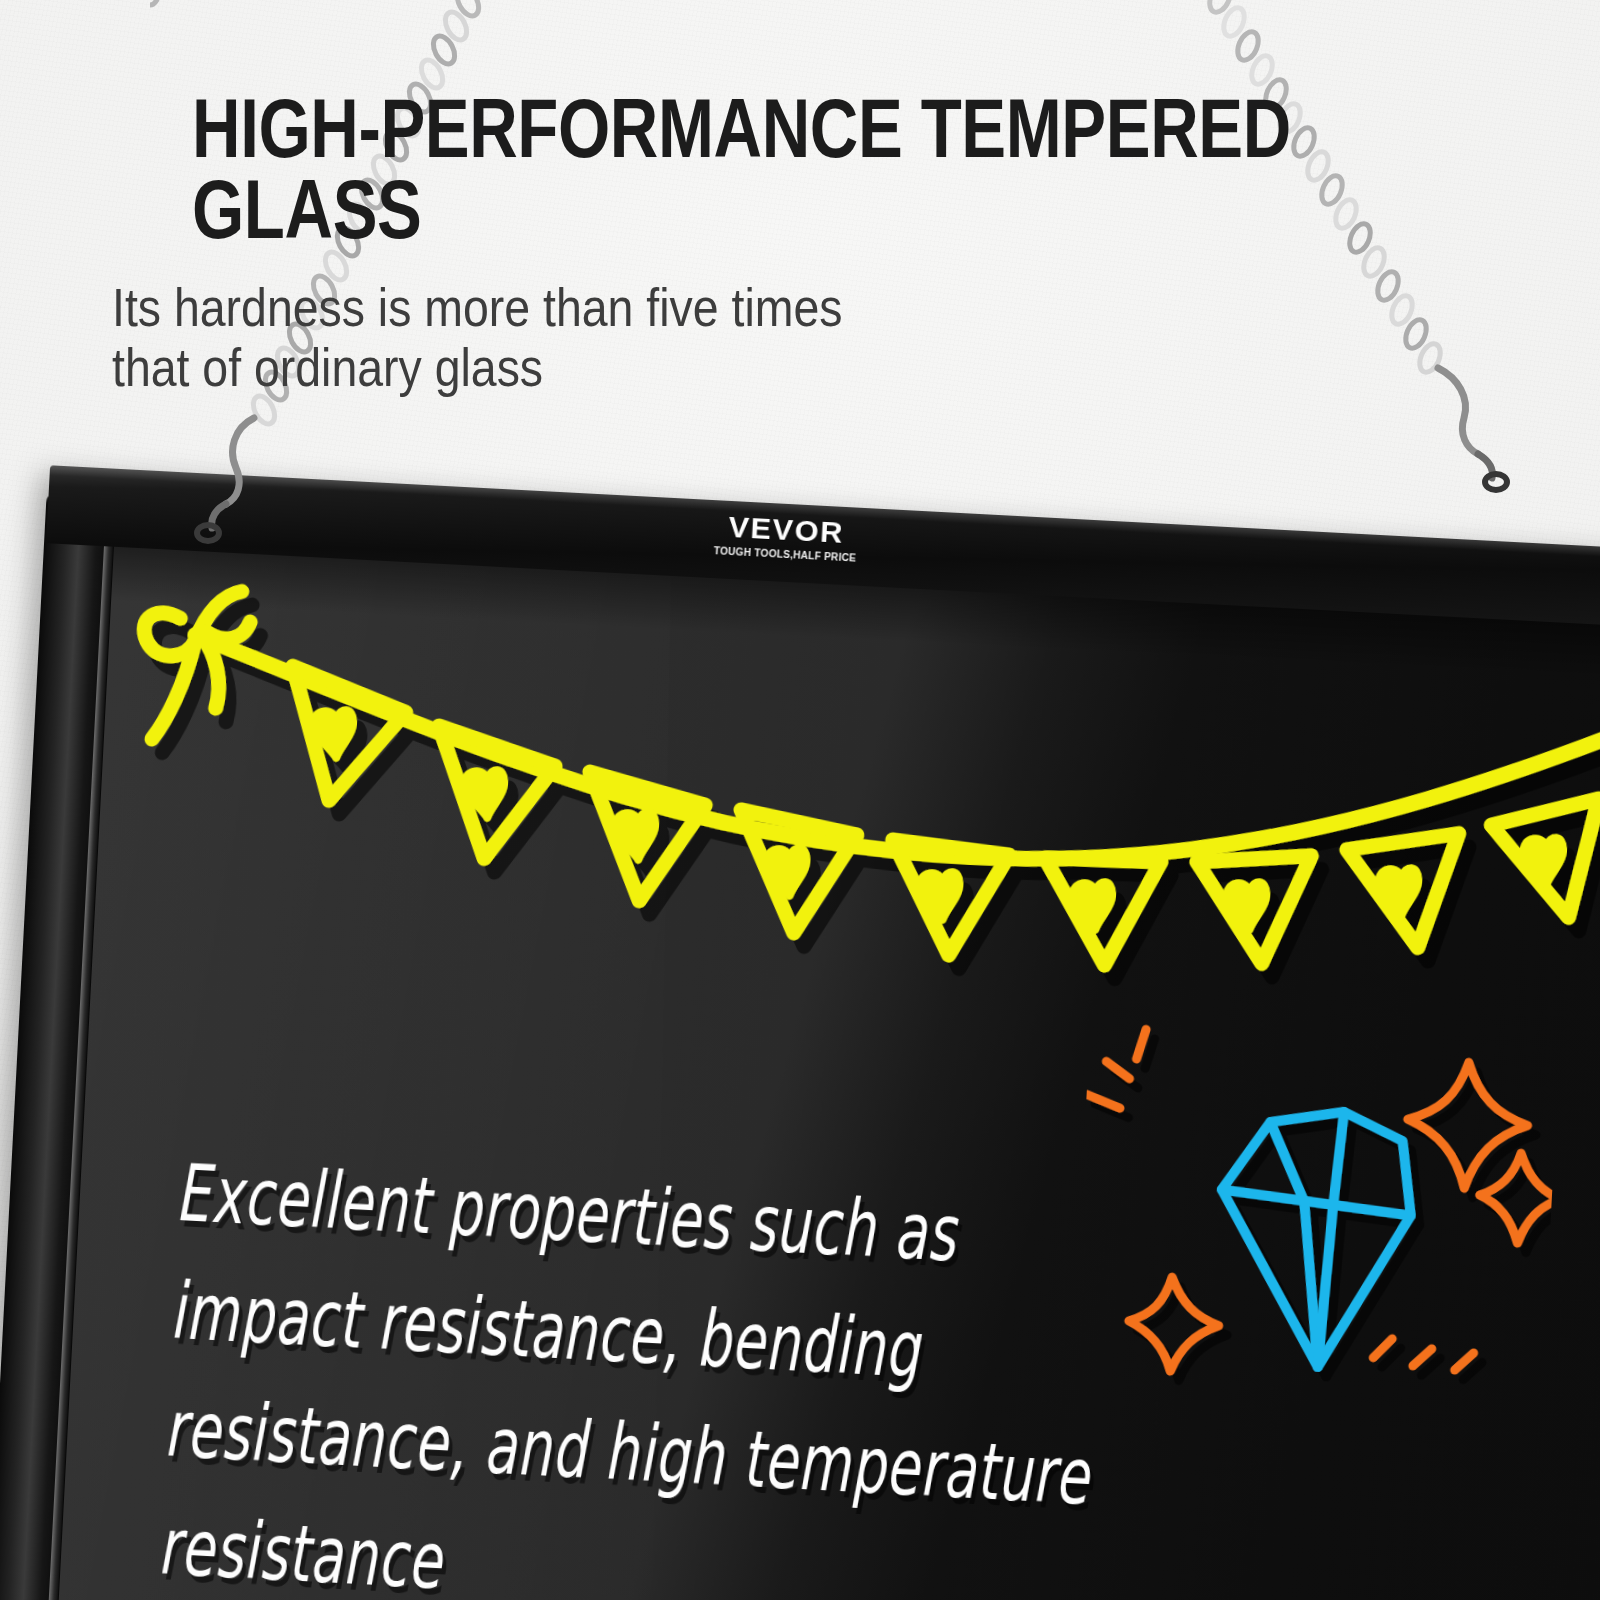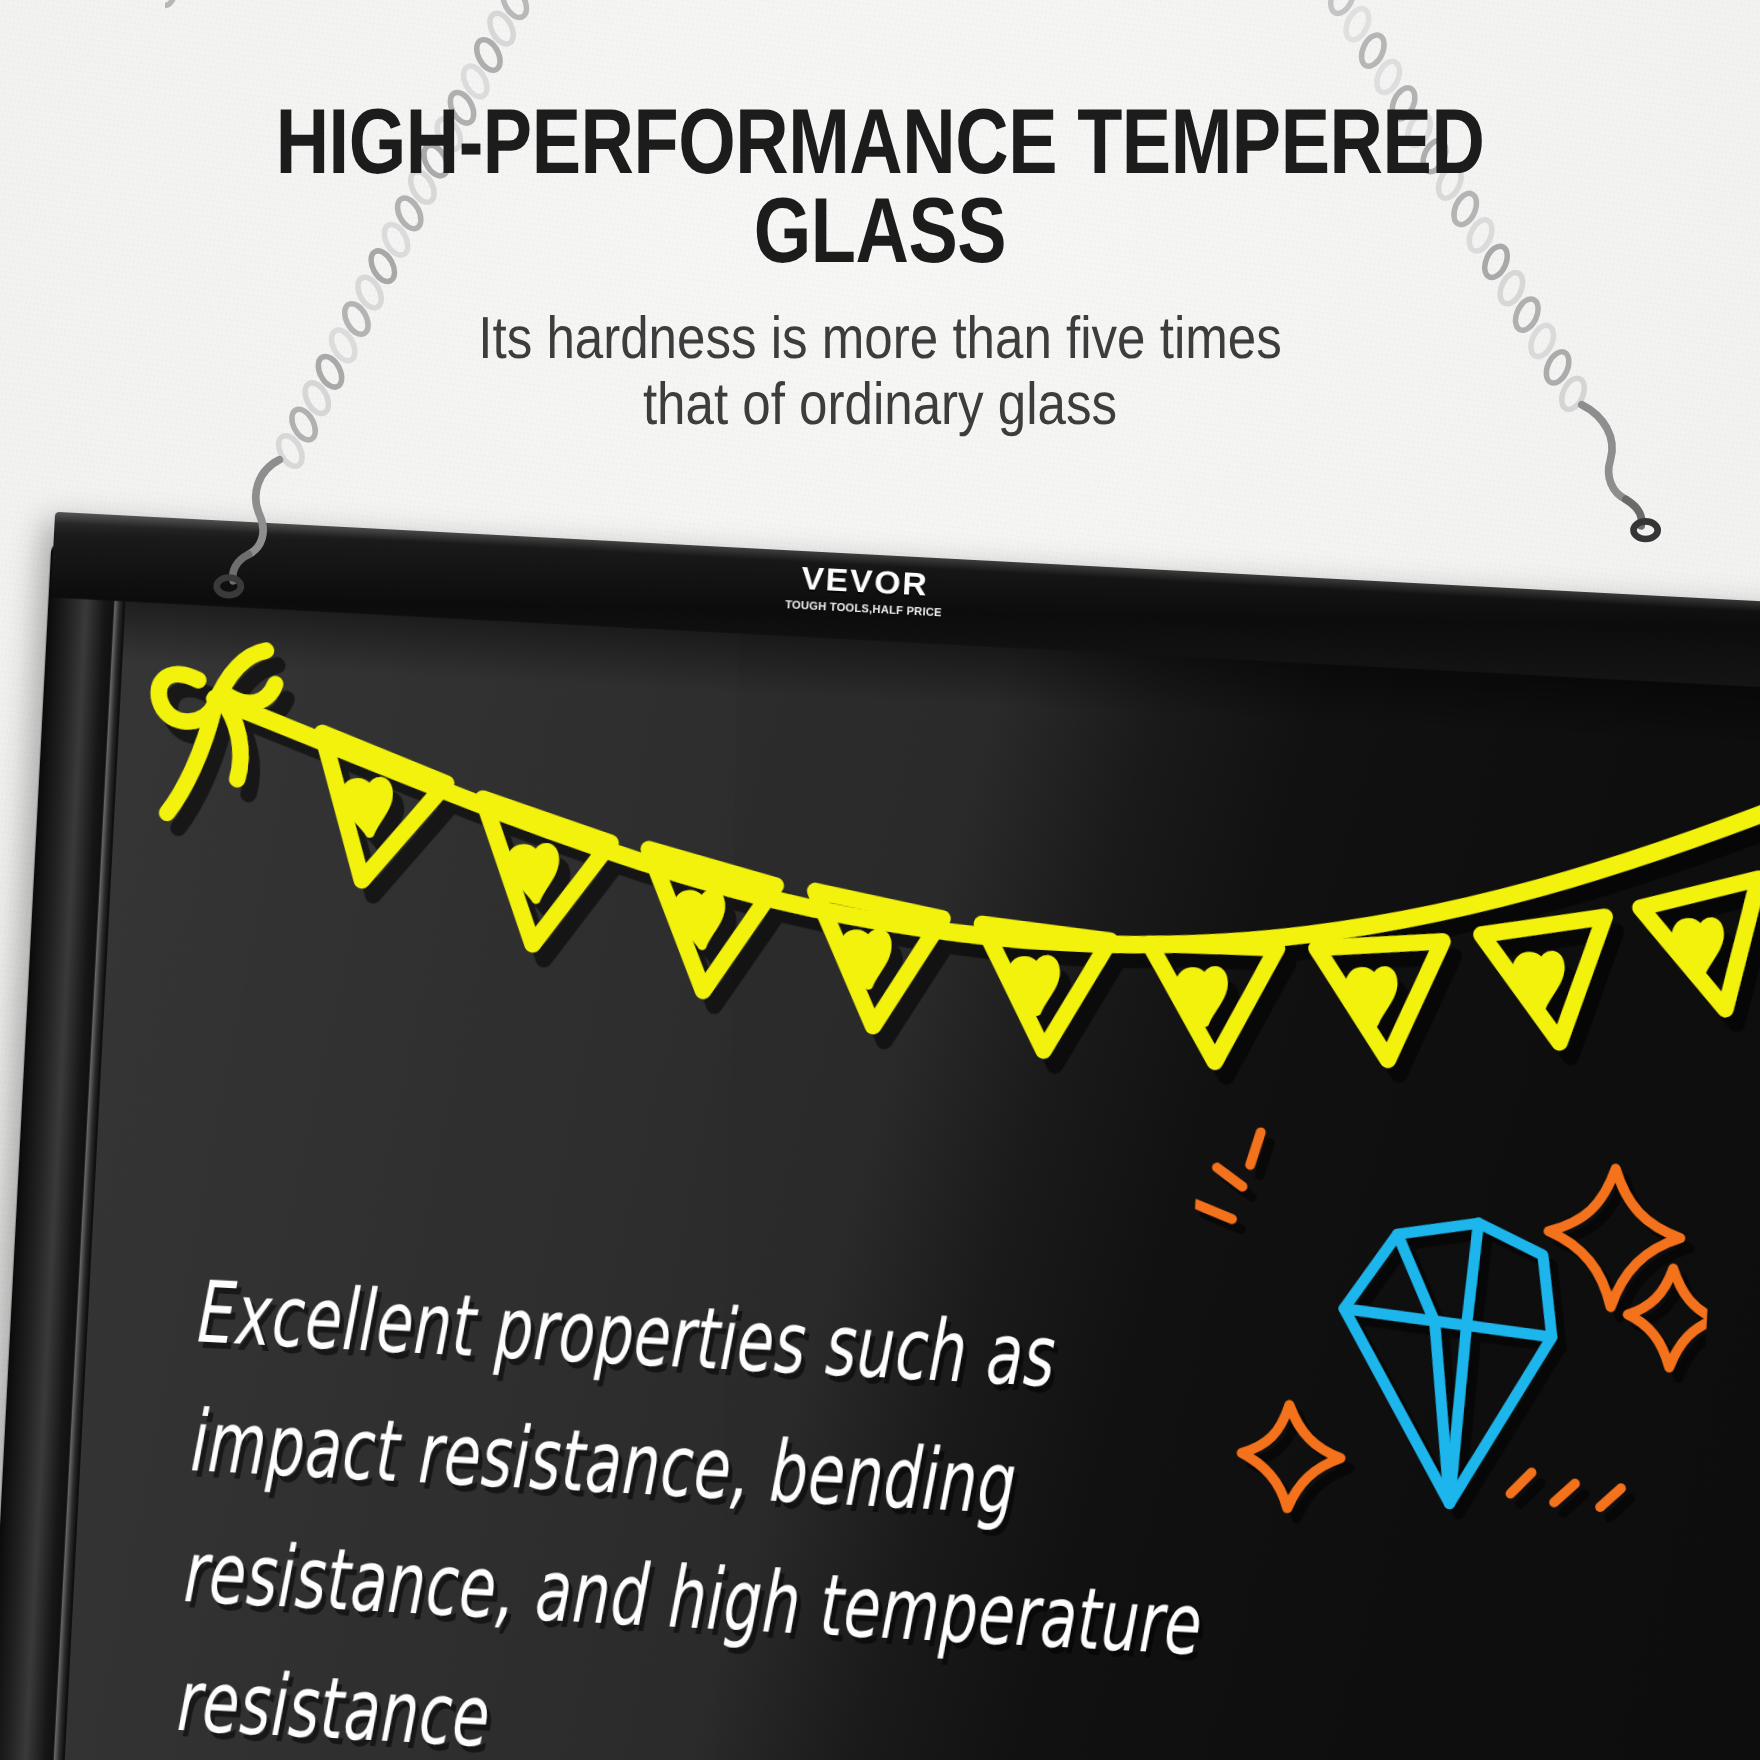--- a/index.html
+++ b/index.html
@@ -21,7 +21,7 @@
   
   #headline-block{
     position:absolute;left:0;right:0;top:88px;
-    text-align:center;z-index:40;pointer-events:none;
+    text-align:left;z-index:40;pointer-events:none;
   }
   #title{
     font-family:"Liberation Sans",sans-serif;

